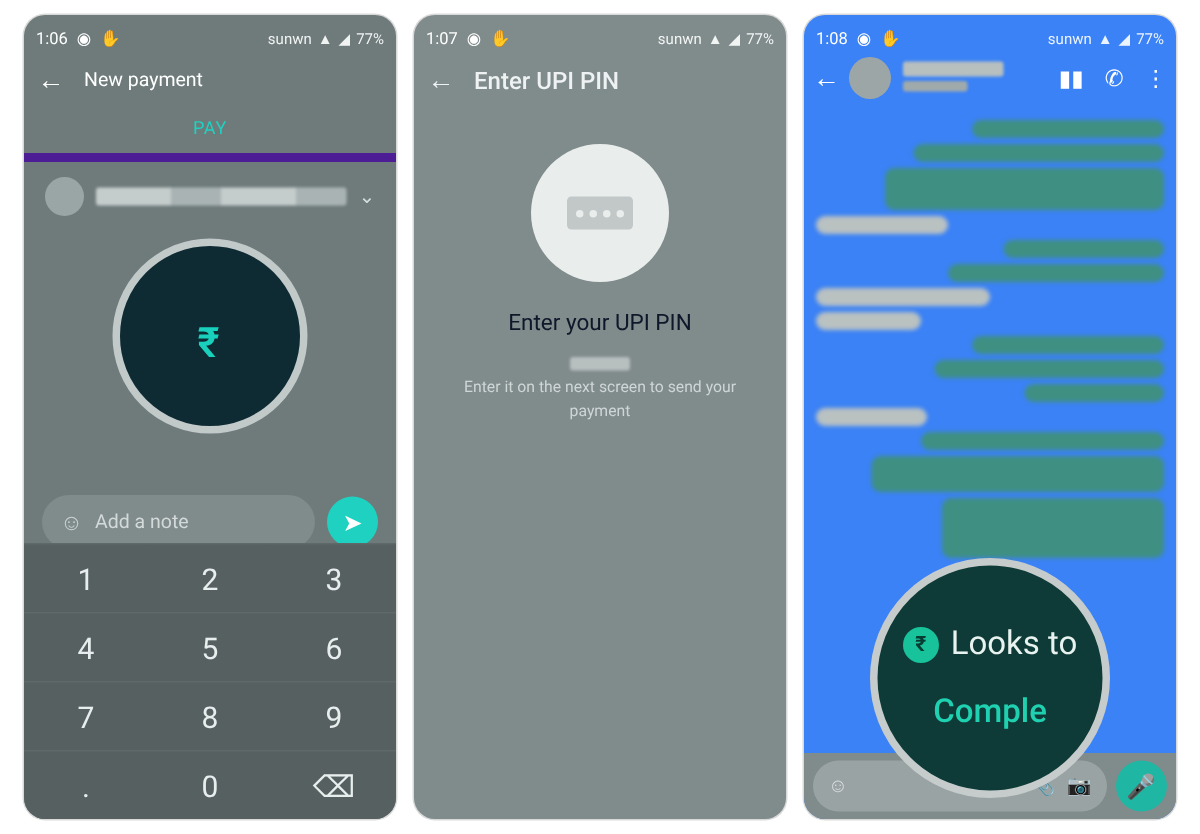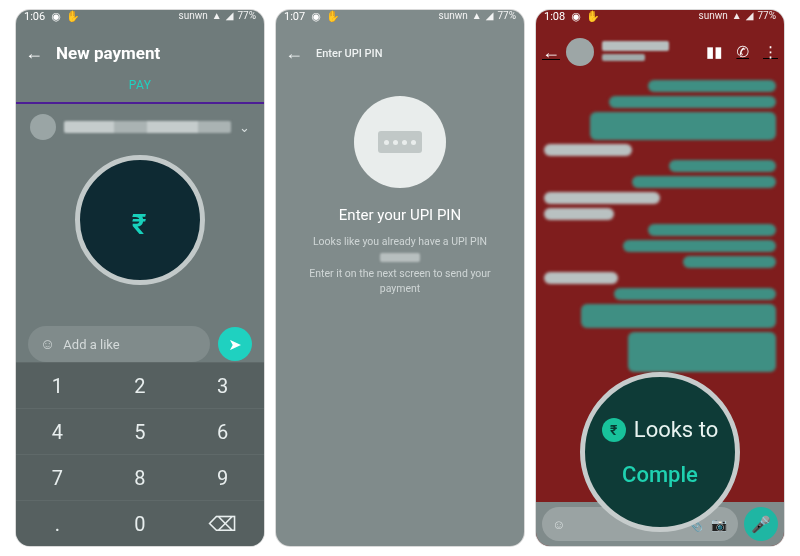--- a/index.html
+++ b/index.html
@@ -28,7 +28,7 @@
     top: 0; left: 0; right: 0;
     height: 22px;
     display: flex;
-    align-items: flex-start;
+    align-items: flex-end;
     font-size: 11px;
     color: #fff;
     padding: 0 8px;

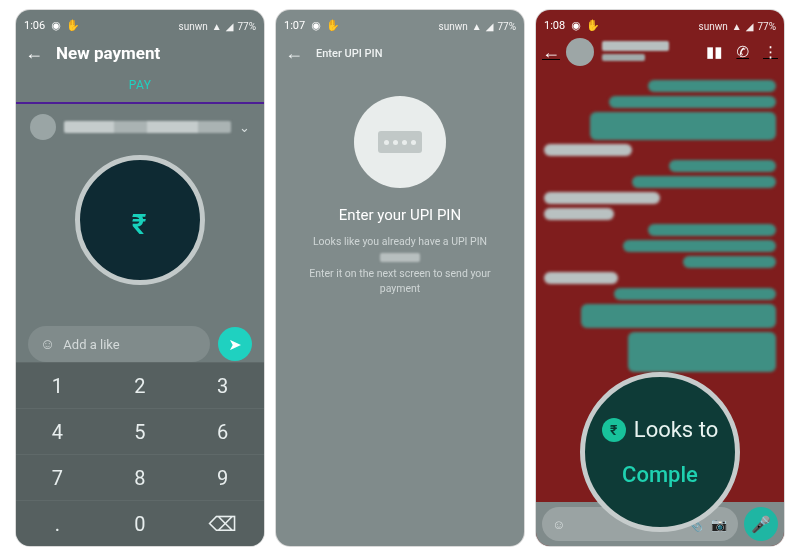--- a/index.html
+++ b/index.html
@@ -170,7 +170,7 @@
   }
 
   
-  .s3 { background:#7f1d1d;text-decoration:underline; }
+  .s3 { background:#3b82f6; }
   .s3 .header3 {
     padding-top:24px; height:60px;
     display:flex; align-items:center; gap:8px; padding-left:6px; padding-right:6px;

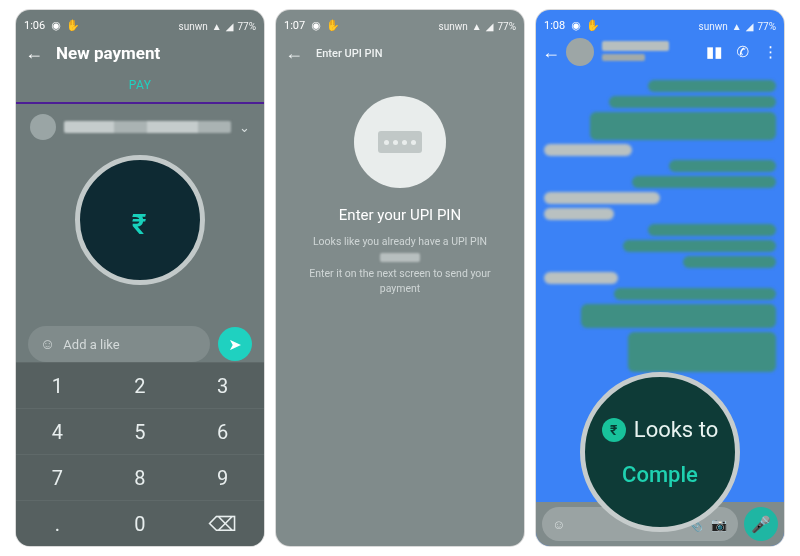--- a/index.html
+++ b/index.html
@@ -51,7 +51,7 @@
     gap: 12px;
   }
   .s1 .header .back { width: 20px; text-align: center; font-size: 18px; }
-  .s1 .header .title { font-size: 17px; font-weight: 700; }
+  .s1 .header .title { font-size: 13px; font-weight: 400; }
   .s1 .tabs {
     display: flex;
     color: #cfd6d6;

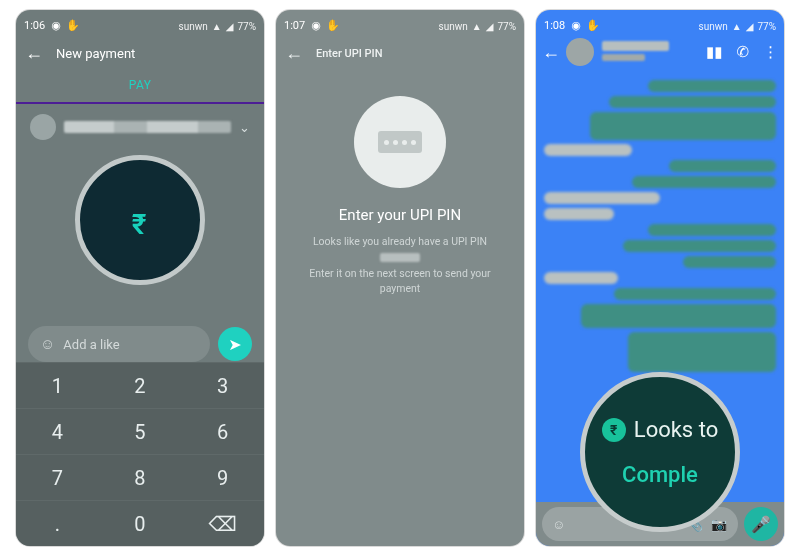--- a/index.html
+++ b/index.html
@@ -132,7 +132,7 @@
     padding-left:8px; gap:12px;
   }
   .s2 .header .back { width:20px; text-align:center; font-size:18px; }
-  .s2 .header .title { font-size:11px; font-weight:500; }
+  .s2 .header .title { font-size:16px; font-weight:500; }
   .s2 .pin-card-icon {
     width:92px; height:92px; border-radius:50%;
     background:#e9edec;

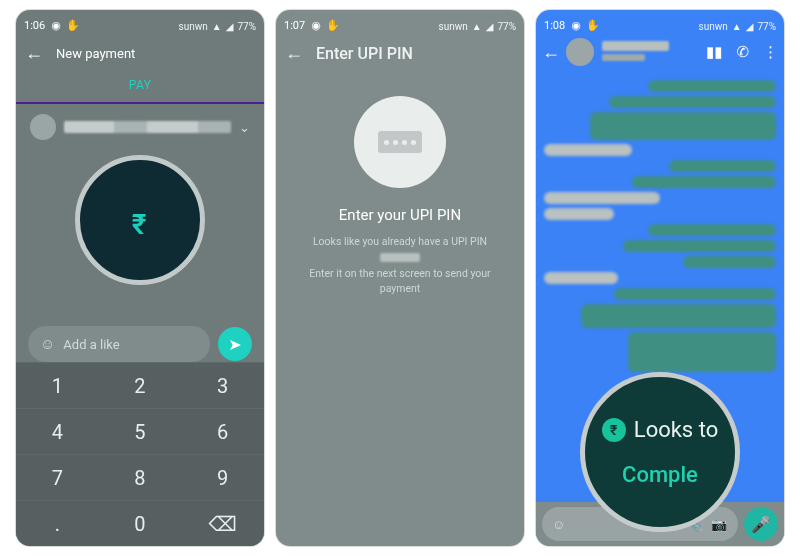--- a/index.html
+++ b/index.html
@@ -59,7 +59,7 @@
     letter-spacing: .5px;
   }
   .s1 .tabs .tab { flex: 1; text-align: center; padding: 10px 0; }
-  .s1 .tabs .tab.active { color: #1fd1c0; border-bottom: 2px solid #4c1d95; }
+  .s1 .tabs .tab.active { color: #1fd1c0; border-bottom: 6px solid #4c1d95; }
   .s1 .contact-row {
     display: flex; align-items: center; gap: 8px;
     padding: 10px 14px;

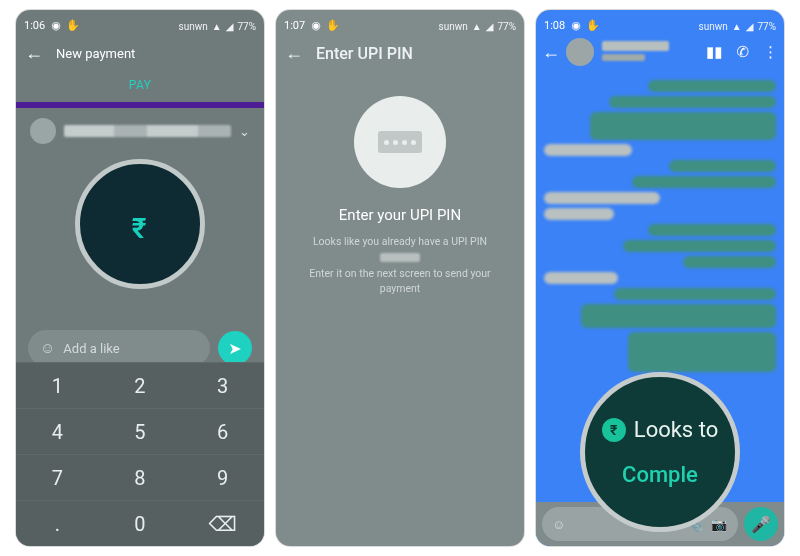--- a/index.html
+++ b/index.html
@@ -146,7 +146,7 @@
   .s2 .pin-card-icon .dots i {
     width:5px; height:5px; border-radius:50%; background:#e9edec;
   }
-  .s2 .prompt { text-align:center; font-size:15px; margin-bottom:10px; color:#ffffff;}
+  .s2 .prompt { text-align:center; font-size:15px; margin-bottom:10px; color:#0f172a;}
   .s2 .sub {
     text-align:center; font-size:10.5px; line-height:1.5;
     color:#cfd6d6; padding:0 24px;

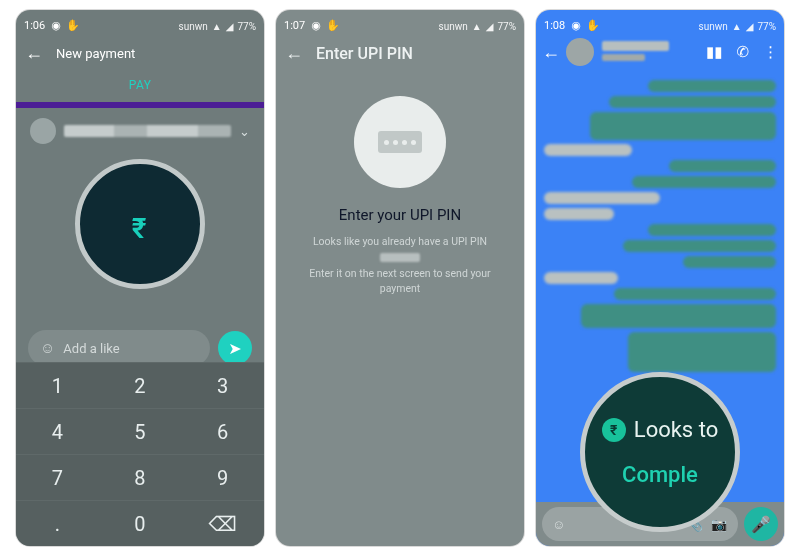--- a/index.html
+++ b/index.html
@@ -324,7 +324,6 @@
 
   <div class="prompt">Enter your UPI PIN</div>
   <div class="sub">
-    <span>Looks like you already have a UPI PIN</span>
     <span class="blur"></span><br>
     <span>Enter it on the next screen to send your payment</span>
   </div>

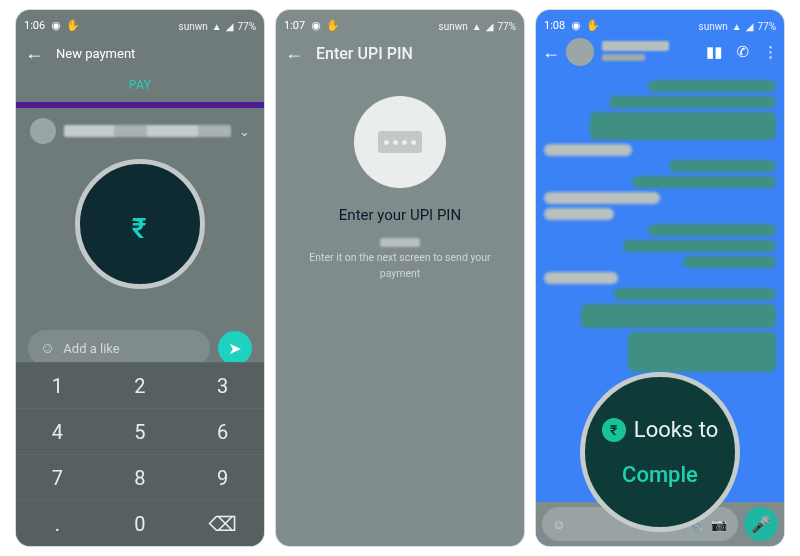--- a/index.html
+++ b/index.html
@@ -271,7 +271,7 @@
   <div class="note-row">
     <div class="note-input">
       <span class="smile">☺</span>
-      <span>Add a like</span>
+      <span>Add a note</span>
     </div>
     <div class="send-btn">
       <span>➤</span>

